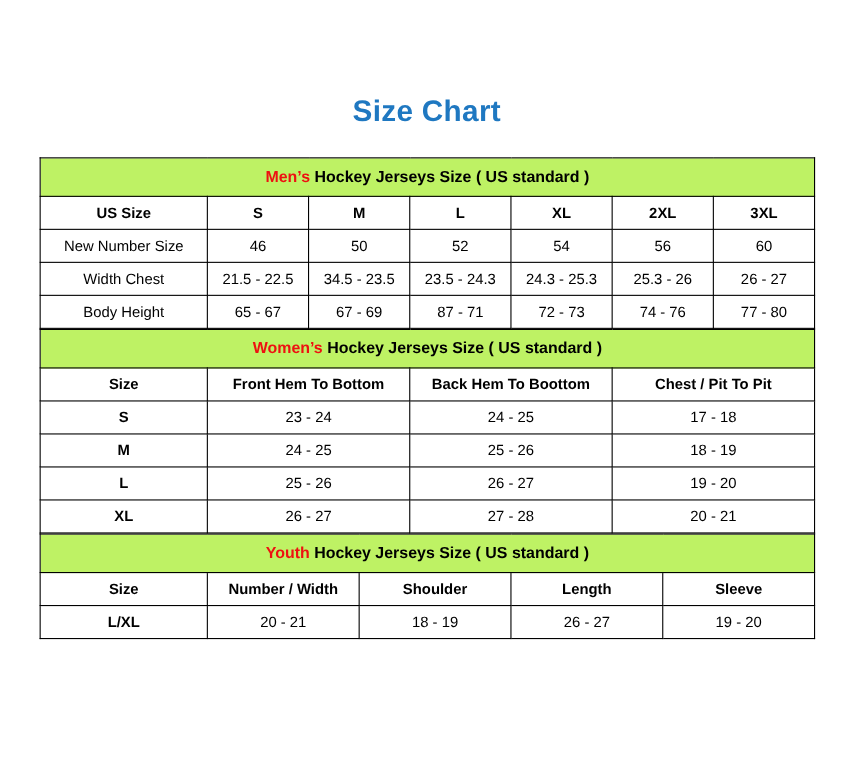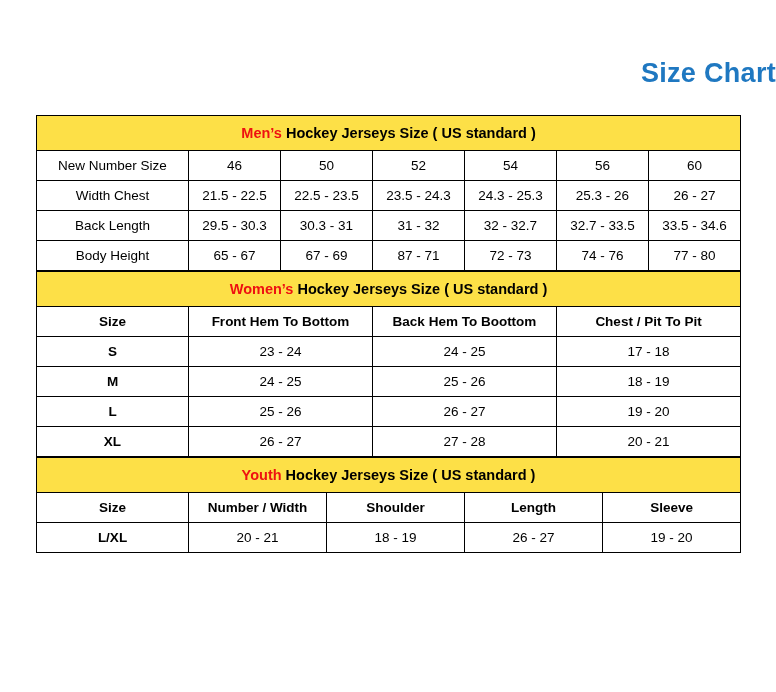--- a/index.html
+++ b/index.html
@@ -21,12 +21,13 @@
     box-sizing: border-box;
   }
   .title {
-    text-align: right;
+    text-align: center;
     color: #1f78c1;
     font-size: 27px;
     font-weight: bold;
     letter-spacing: 0.3px;
     padding-top: 58px;
+    margin-top: 28px;
   }
   .chart-wrap {
     margin: 26px 36px 0 36px;

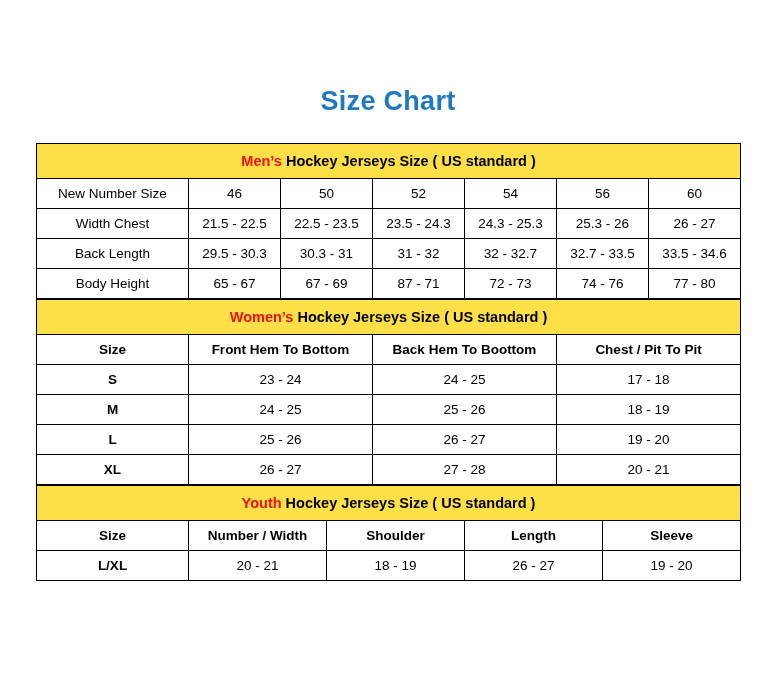--- a/index.html
+++ b/index.html
@@ -46,7 +46,7 @@
     padding: 2px 2px;
   }
   tr.section-head td {
-    background: #fde047;
+    background: #bef264;
     font-weight: bold;
     font-size: 14.5px;
     height: 30px;

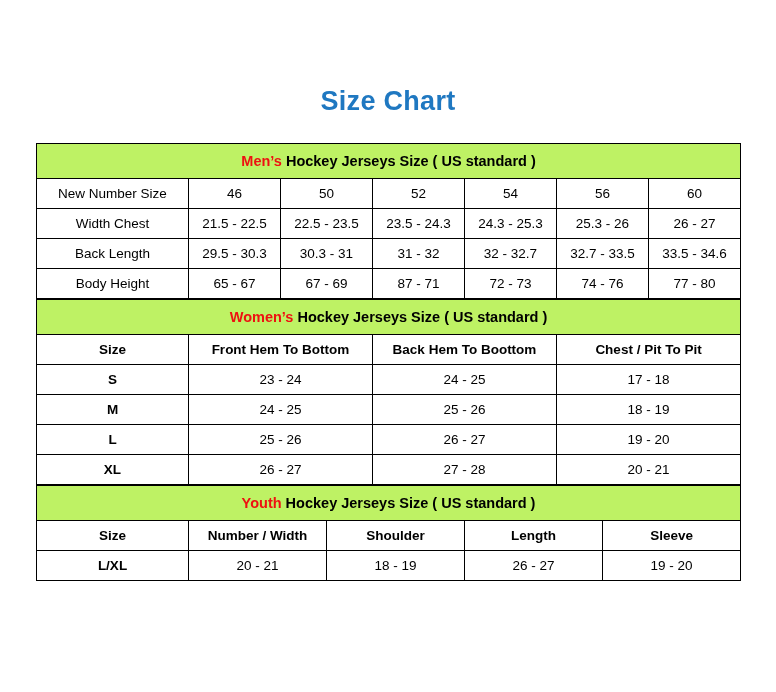--- a/index.html
+++ b/index.html
@@ -86,6 +86,15 @@
       <tbody>
         <tr class="section-head">
           <td colspan="7"><span class="accent-red">Men’s</span><span> Hockey Jerseys Size ( US standard )</span></td>
+        </tr>
+        <tr class="colhead">
+          <td>US Size</td>
+          <td>S</td>
+          <td>M</td>
+          <td>L</td>
+          <td>XL</td>
+          <td>2XL</td>
+          <td>3XL</td>
         </tr>
         <tr>
           <td class="rowlabel">New Number Size</td>

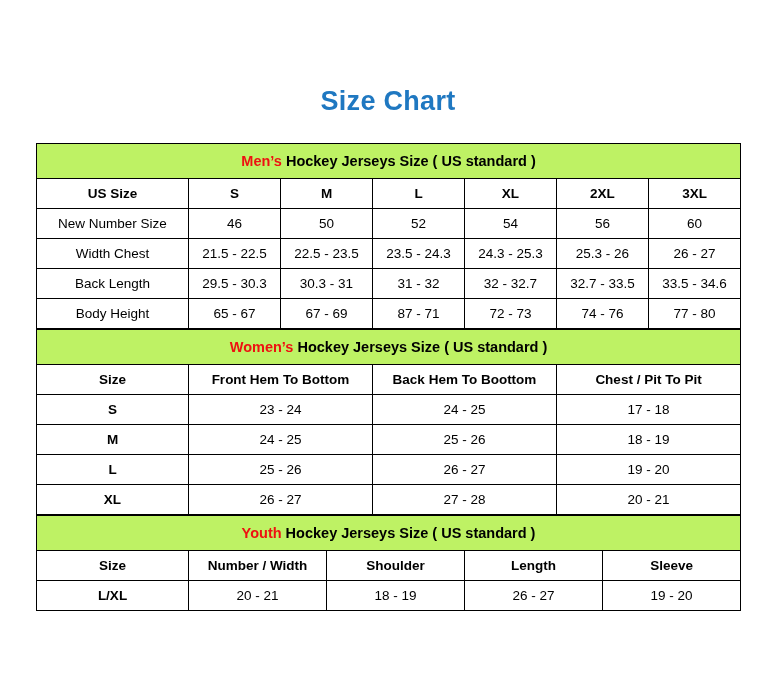--- a/index.html
+++ b/index.html
@@ -108,7 +108,7 @@
         <tr>
           <td class="rowlabel">Width Chest</td>
           <td>21.5 - 22.5</td>
-          <td>22.5 - 23.5</td>
+          <td>34.5 - 23.5</td>
           <td>23.5 - 24.3</td>
           <td>24.3 - 25.3</td>
           <td>25.3 - 26</td>

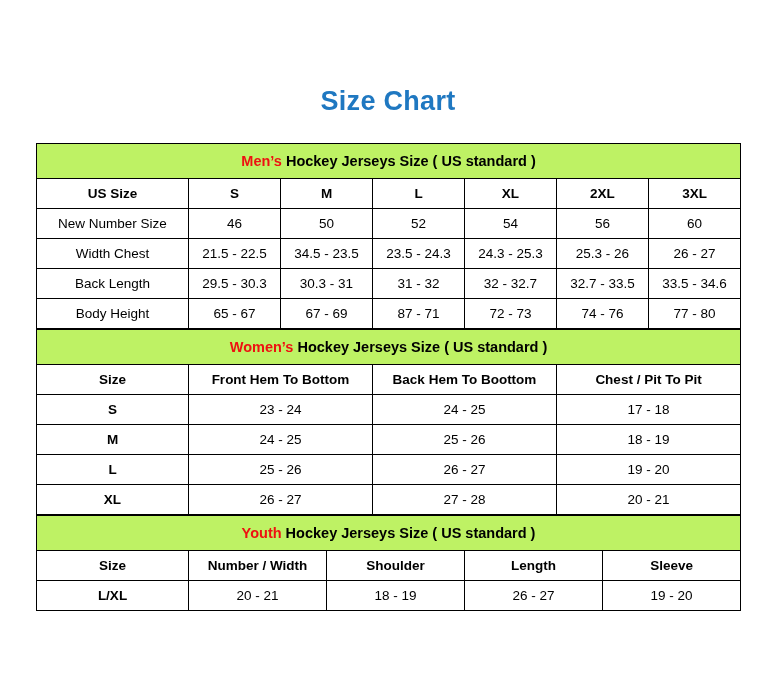--- a/index.html
+++ b/index.html
@@ -113,15 +113,6 @@
           <td>24.3 - 25.3</td>
           <td>25.3 - 26</td>
           <td>26 - 27</td>
-        </tr>
-        <tr>
-          <td class="rowlabel">Back Length</td>
-          <td>29.5 - 30.3</td>
-          <td>30.3 - 31</td>
-          <td>31 - 32</td>
-          <td>32 - 32.7</td>
-          <td>32.7 - 33.5</td>
-          <td>33.5 - 34.6</td>
         </tr>
         <tr>
           <td class="rowlabel">Body Height</td>

